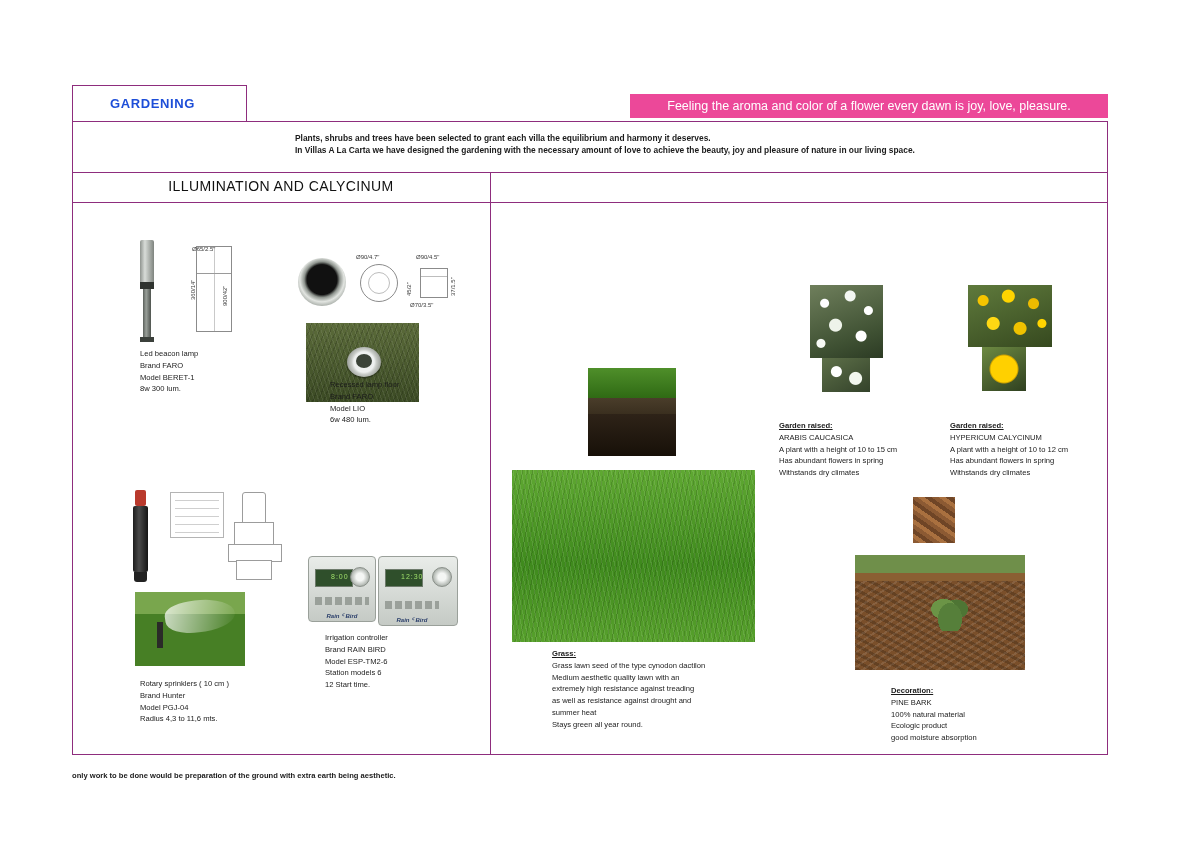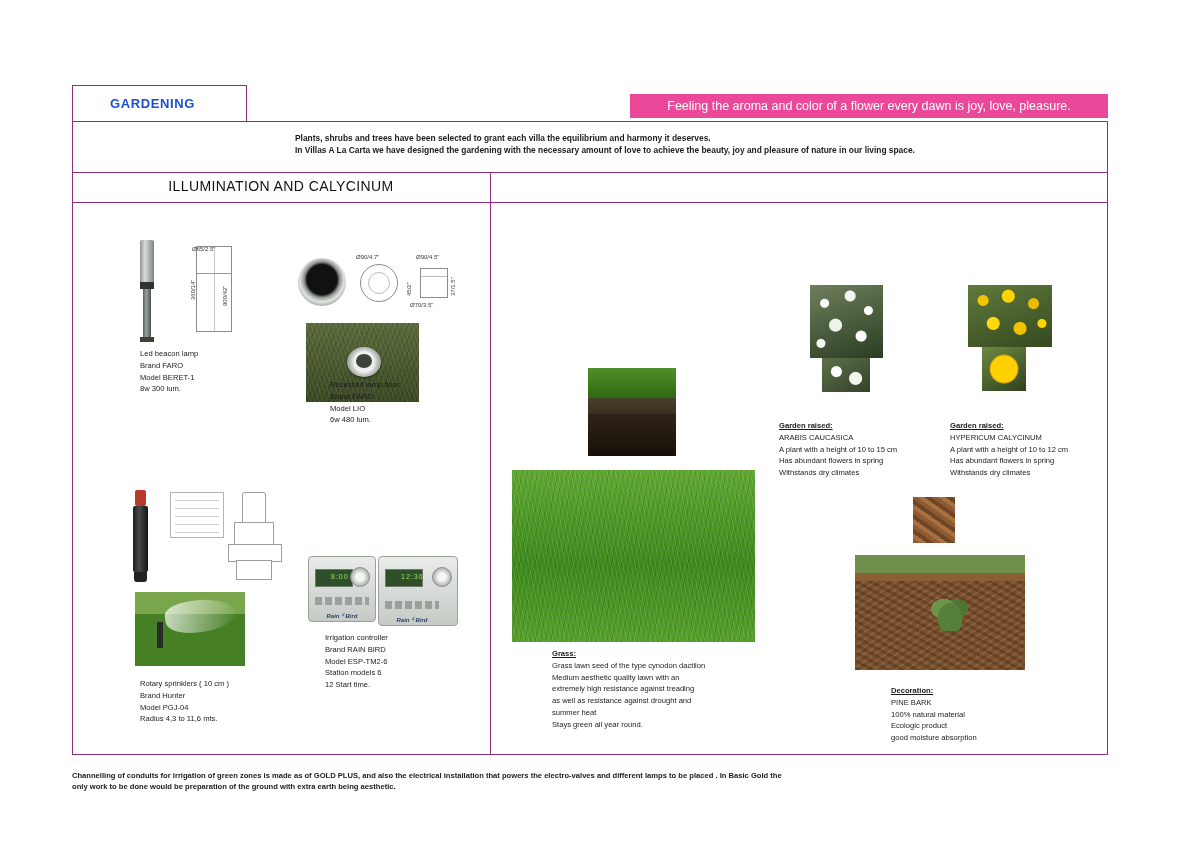--- a/index.html
+++ b/index.html
@@ -606,7 +606,6 @@
   </div>
 
   <div class="footer">
-    <div>Channelling of conduits for irrigation of green zones is made as of GOLD PLUS, and also the electrical installation that powers the electro-valves and different lamps to be placed . In Basic Gold the</div>
     <div>only work to be done would be preparation of the ground with extra earth being aesthetic.</div>
   </div>
 

